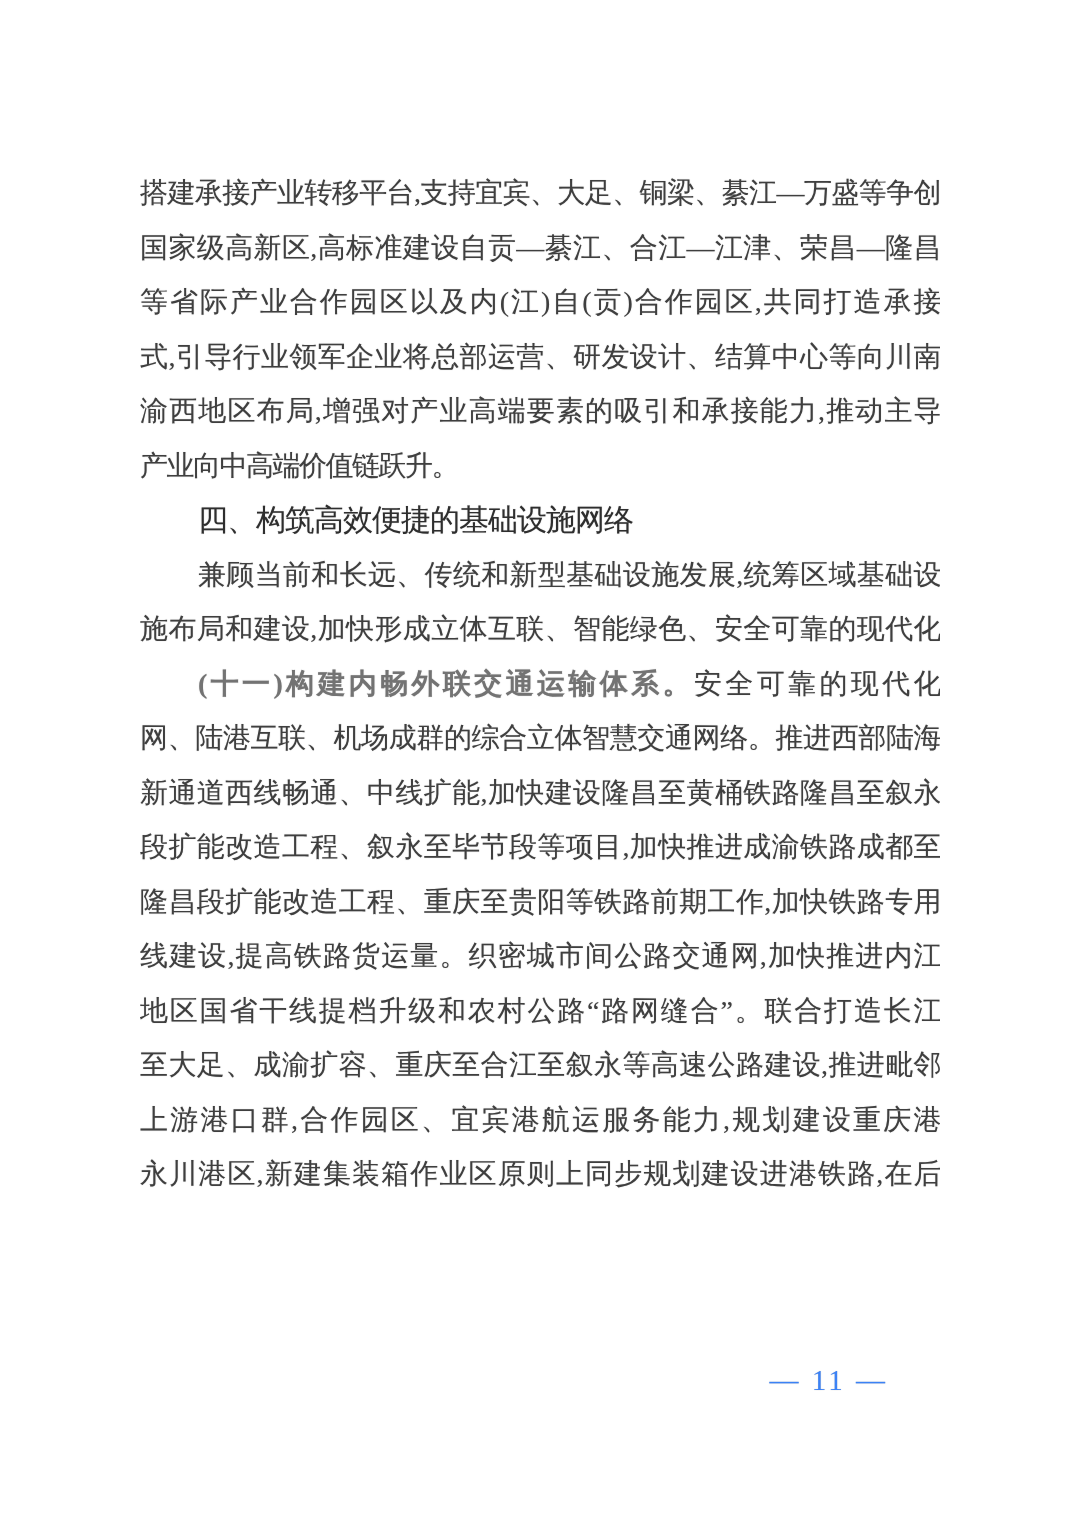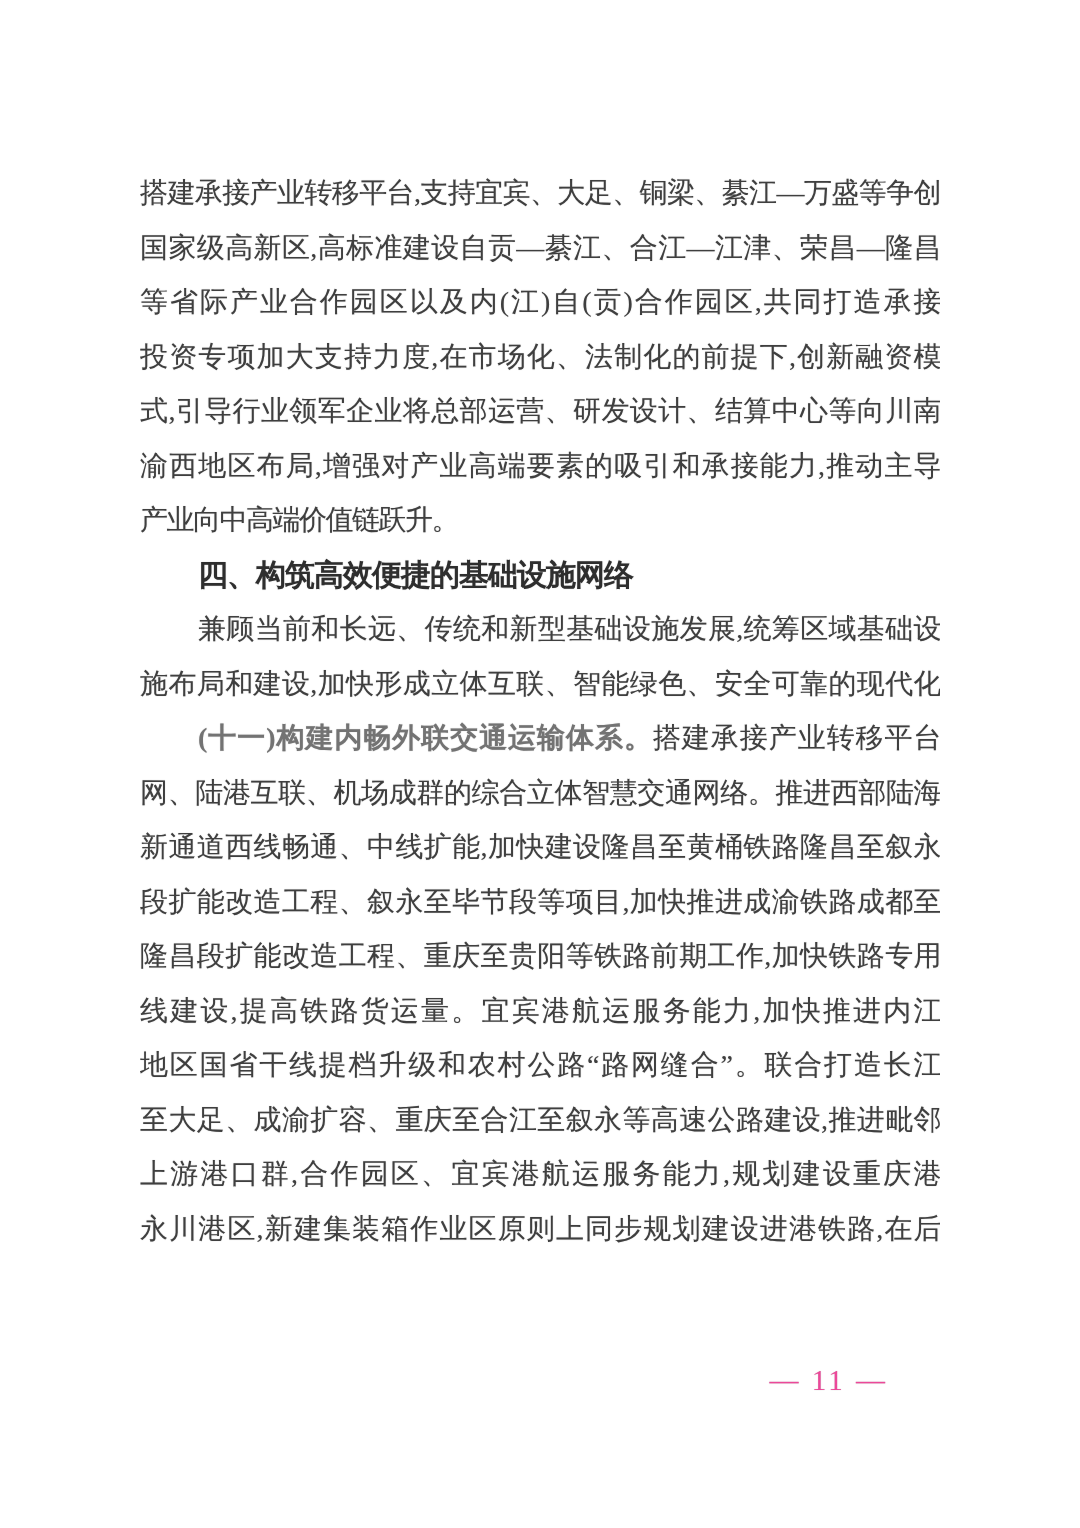--- a/index.html
+++ b/index.html
@@ -73,7 +73,6 @@
     <div class="line">搭建承接产业转移平台,支持宜宾、大足、铜梁、綦江—万盛等争创</div>
     <div class="line">国家级高新区,高标准建设自贡—綦江、合江—江津、荣昌—隆昌</div>
     <div class="line">等省际产业合作园区以及内(江)自(贡)合作园区,共同打造承接</div>
-    <div class="line">投资专项加大支持力度,在市场化、法制化的前提下,创新融资模</div>
     <div class="line">式,引导行业领军企业将总部运营、研发设计、结算中心等向川南</div>
     <div class="line">渝西地区布局,增强对产业高端要素的吸引和承接能力,推动主导</div>
     <div class="line end">产业向中高端价值链跃升。</div>

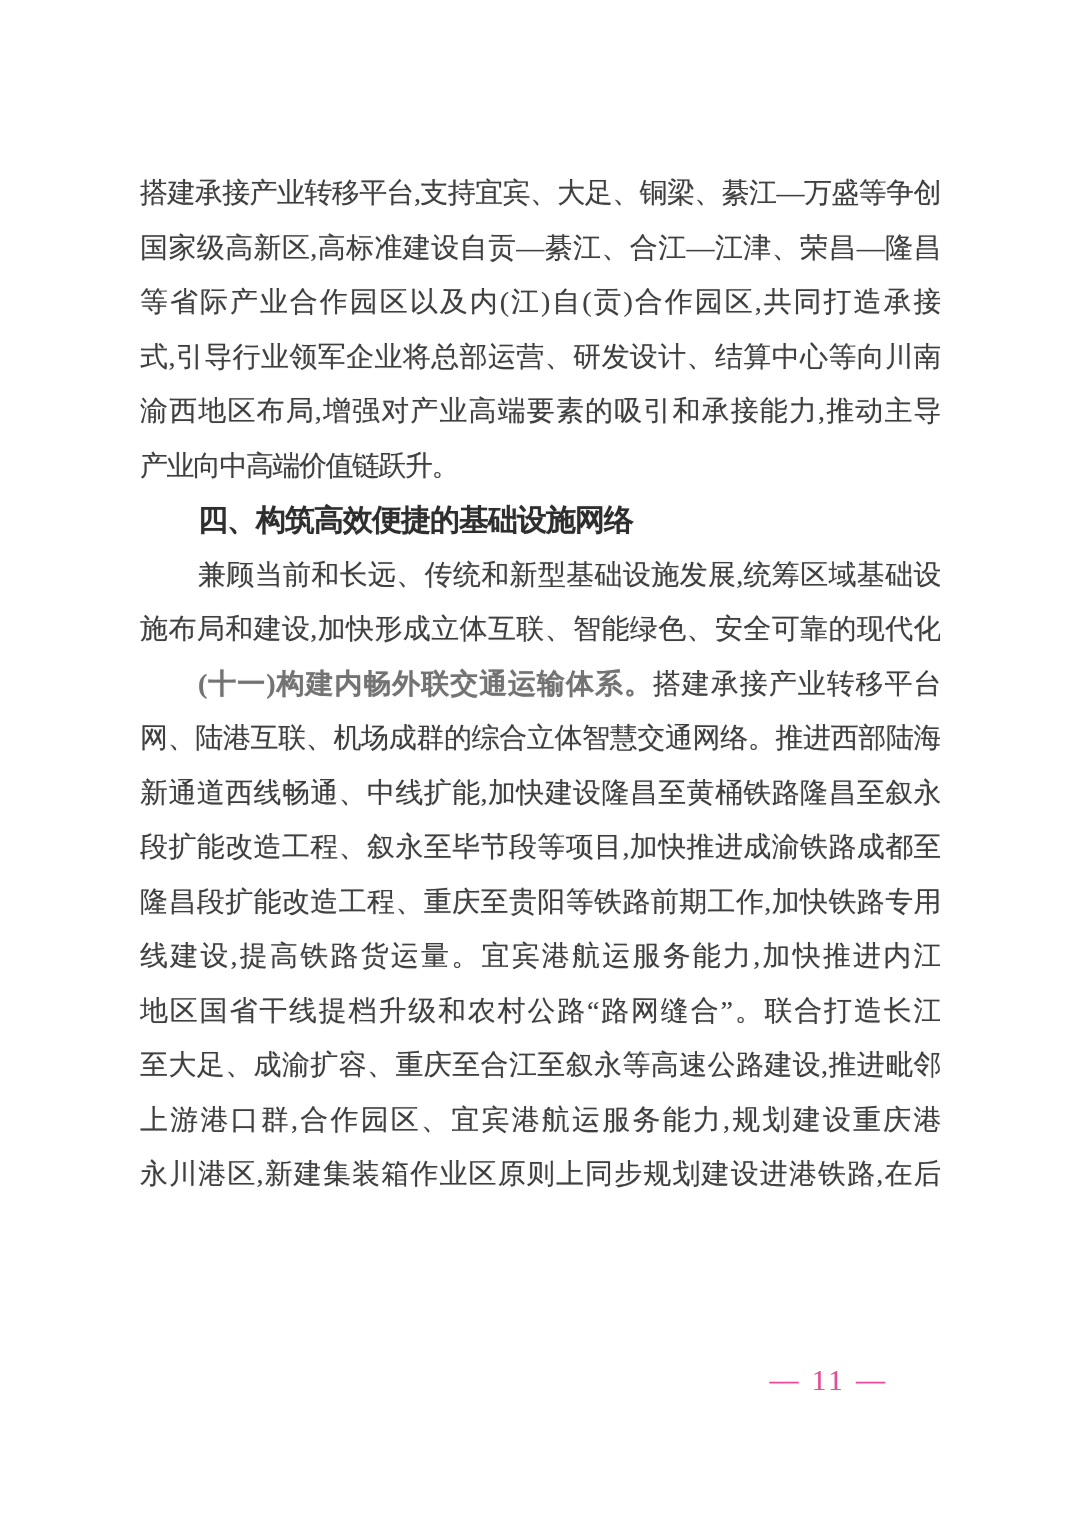--- a/index.html
+++ b/index.html
@@ -40,7 +40,7 @@
   }
   .heading {
     font-family: "Liberation Sans", "DejaVu Sans", sans-serif;
-    font-weight: bold;
+    font-weight: normal;
     font-size: 30px;
     letter-spacing: -1px;
     color: #2e2e2e;

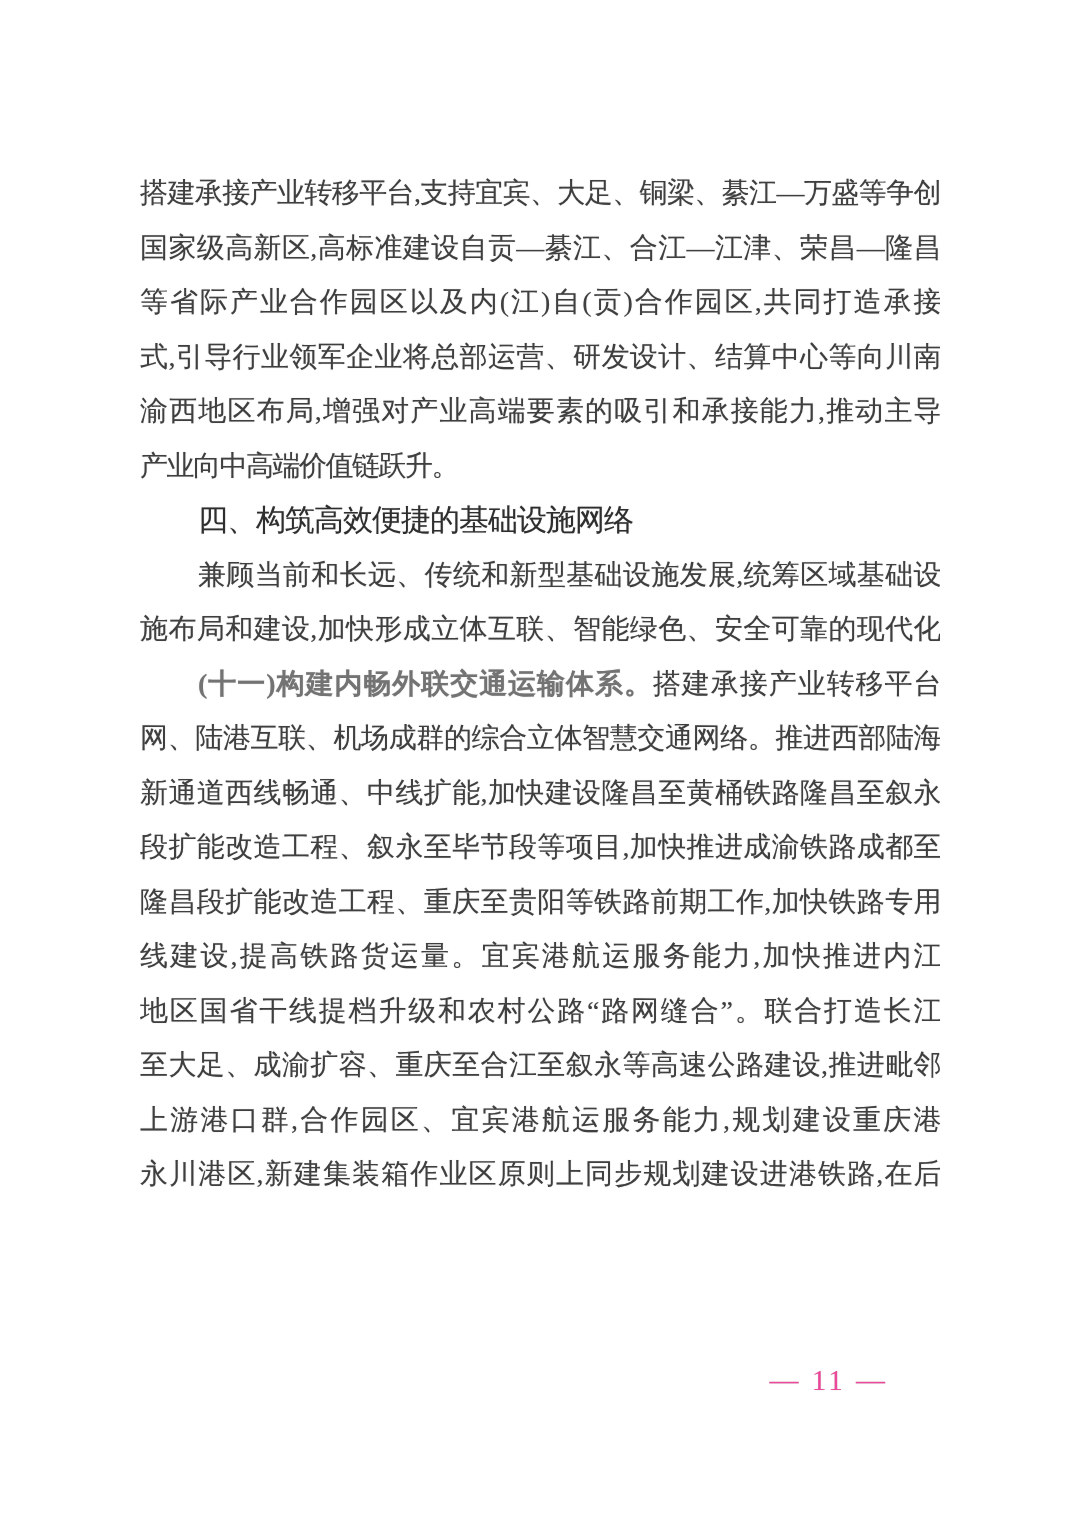--- a/index.html
+++ b/index.html
@@ -83,7 +83,7 @@
     <div class="line">施布局和建设,加快形成立体互联、智能绿色、安全可靠的现代化</div>
 
     <div class="line indent">
-      <span class="lead">(十一)构建内畅外联交通运输体系。</span><span>搭建承接产业转移平台</span>
+      <span class="lead">(十一)构建内畅外联交通运输体系。</span><span>安全可靠的现代化</span>
     </div>
     <div class="line">网、陆港互联、机场成群的综合立体智慧交通网络。推进西部陆海</div>
     <div class="line">新通道西线畅通、中线扩能,加快建设隆昌至黄桶铁路隆昌至叙永</div>

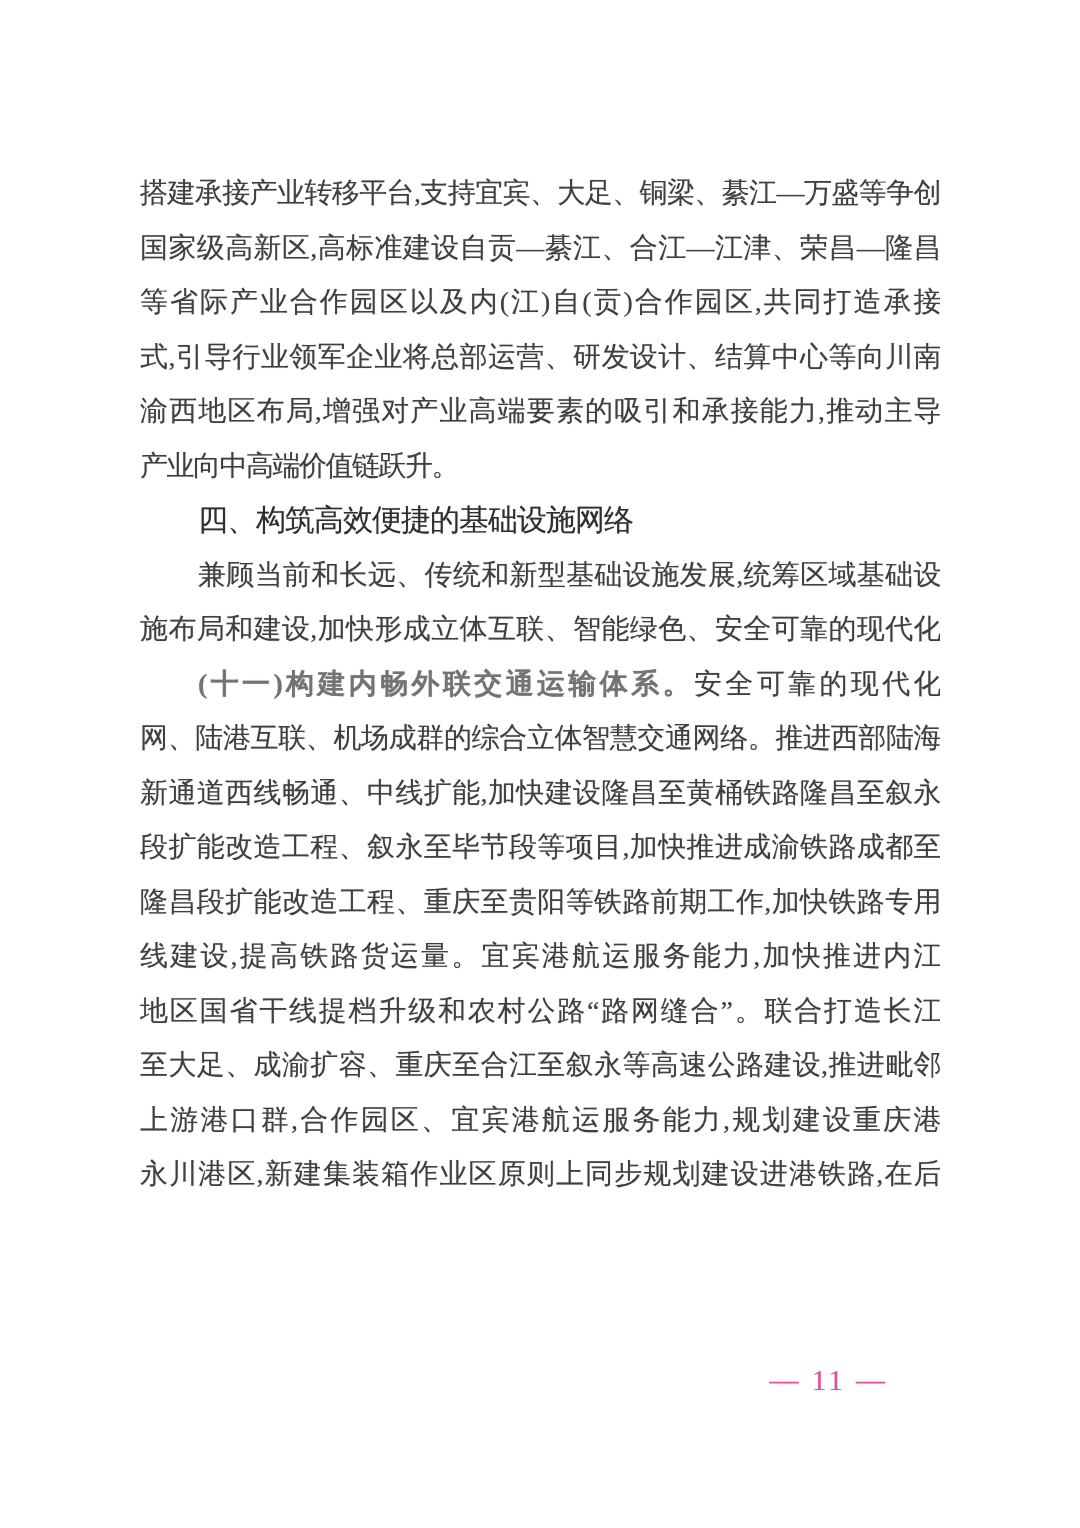--- a/index.html
+++ b/index.html
@@ -89,7 +89,7 @@
     <div class="line">新通道西线畅通、中线扩能,加快建设隆昌至黄桶铁路隆昌至叙永</div>
     <div class="line">段扩能改造工程、叙永至毕节段等项目,加快推进成渝铁路成都至</div>
     <div class="line">隆昌段扩能改造工程、重庆至贵阳等铁路前期工作,加快铁路专用</div>
-    <div class="line">线建设,提高铁路货运量。宜宾港航运服务能力,加快推进内江</div>
+    <div class="line">线建设,提高铁路货运量。织密城市间公路交通网,加快推进内江</div>
     <div class="line">地区国省干线提档升级和农村公路“路网缝合”。联合打造长江</div>
     <div class="line">至大足、成渝扩容、重庆至合江至叙永等高速公路建设,推进毗邻</div>
     <div class="line">上游港口群,合作园区、宜宾港航运服务能力,规划建设重庆港</div>

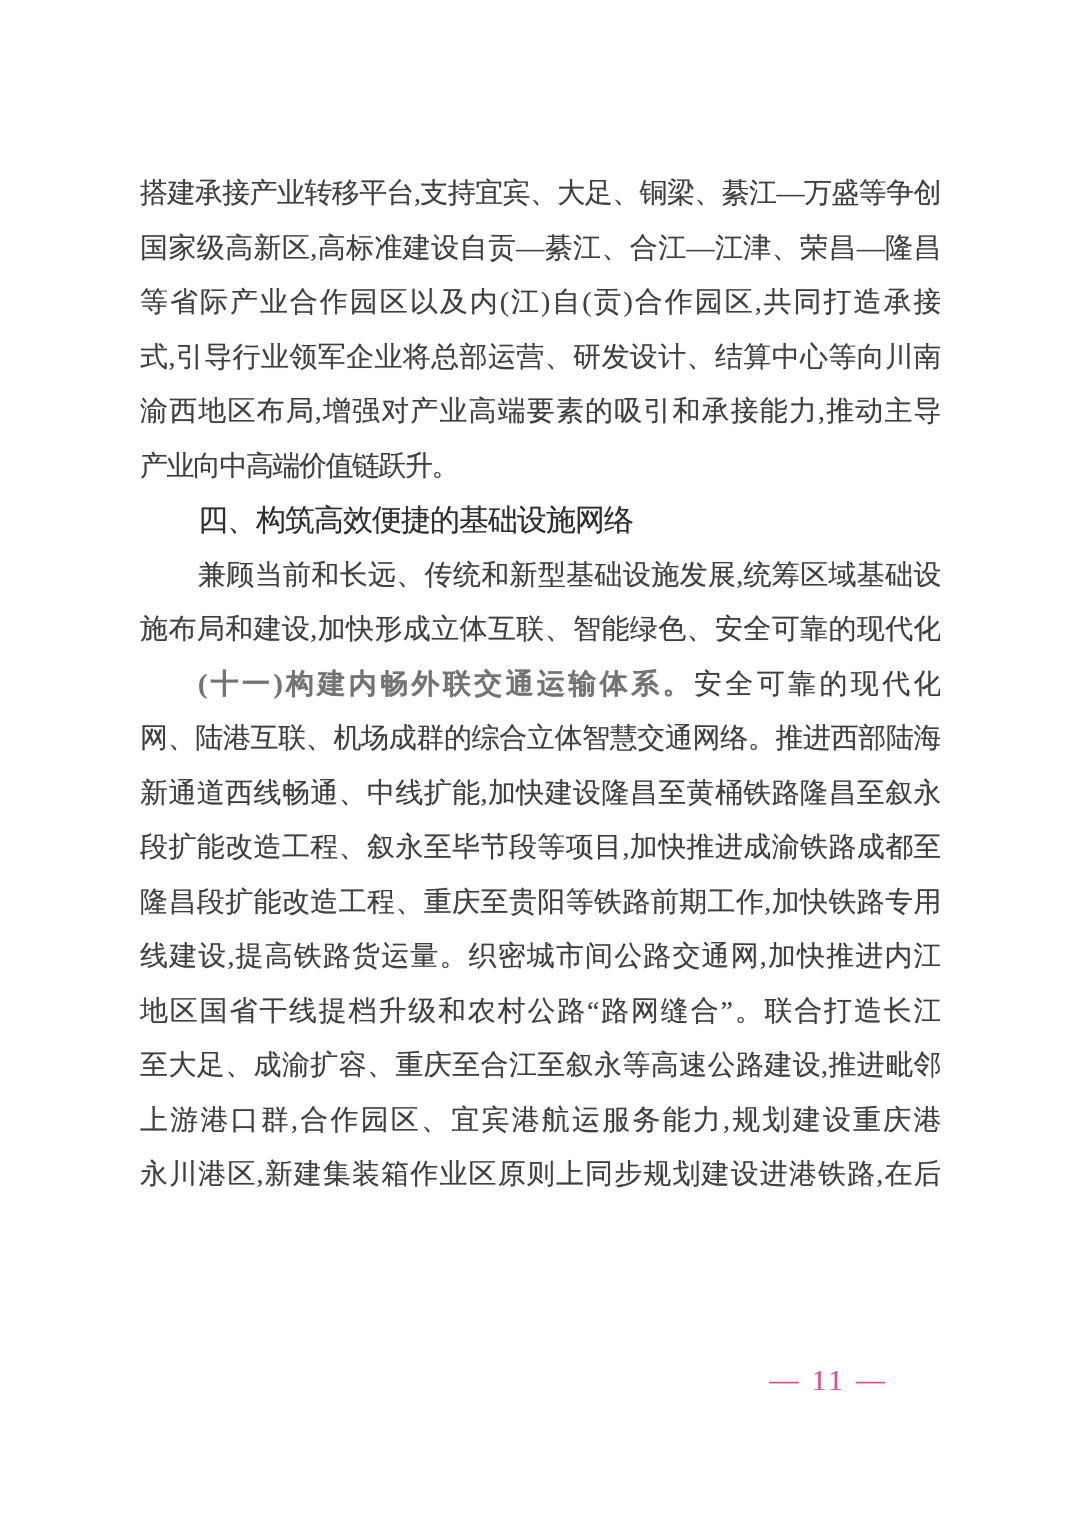--- a/index.html
+++ b/index.html
@@ -60,7 +60,7 @@
     line-height: 40px;
     font-size: 29px;
     letter-spacing: 3px;
-    color: #ec4899;
+    color: #3b82f6;
     text-shadow: 0 0 1px rgba(90,90,90,0.4);
   }
 </style>

